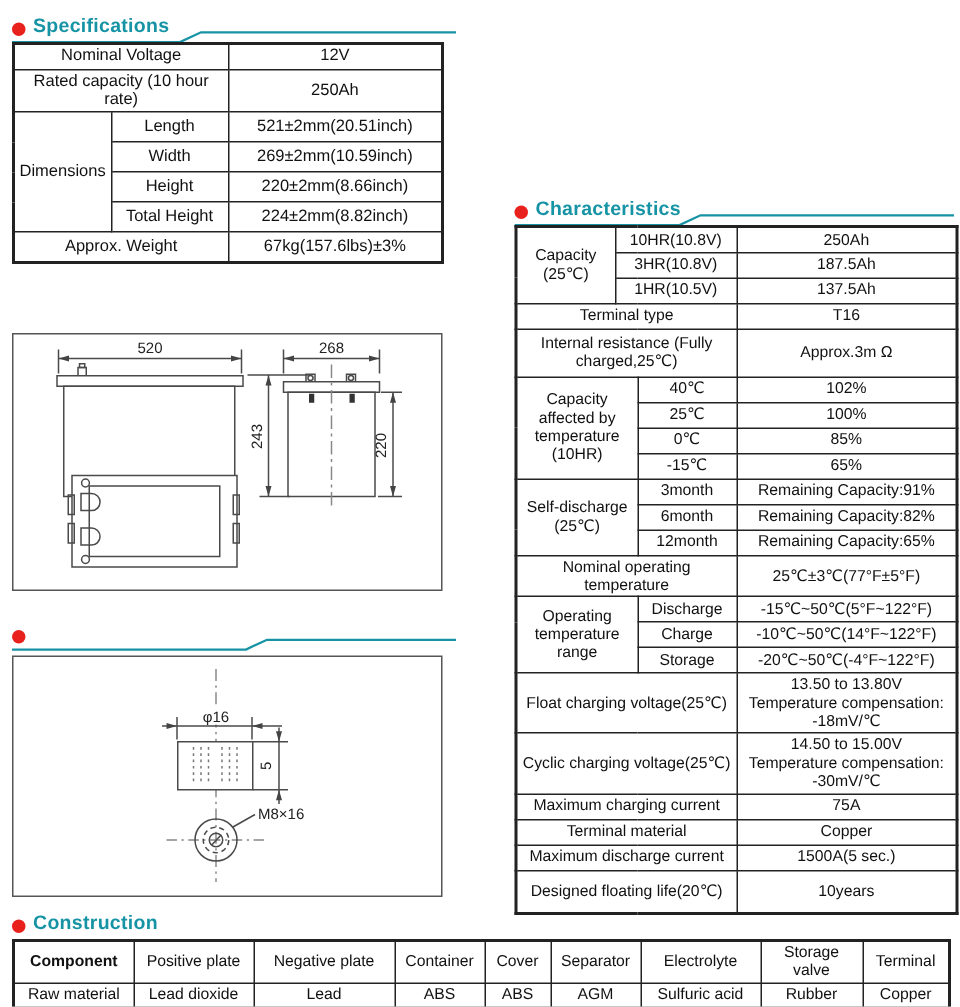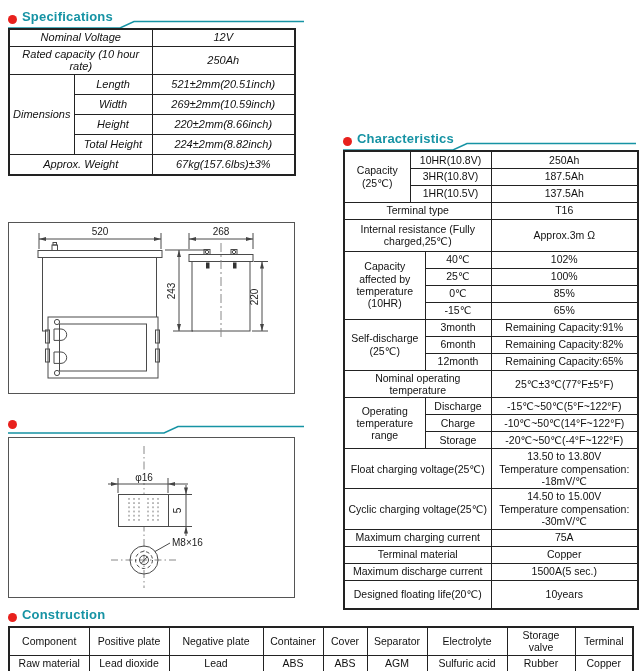--- a/index.html
+++ b/index.html
@@ -20,7 +20,7 @@
   table.tbl td{border:1px solid #222;text-align:center;vertical-align:middle;
     padding:1px 2px;line-height:1.18;font-size:10.5px;color:#111;overflow:hidden;}
   table.tbl{border:2px solid #222;}
-  table.spec td{font-size:11px;font-style:italic;}
+  table.spec td{font-size:11px;}
   td.left{text-align:left;padding-left:5px;font-size:10px;line-height:1.25;}
   td.sm{font-size:10px;}
   

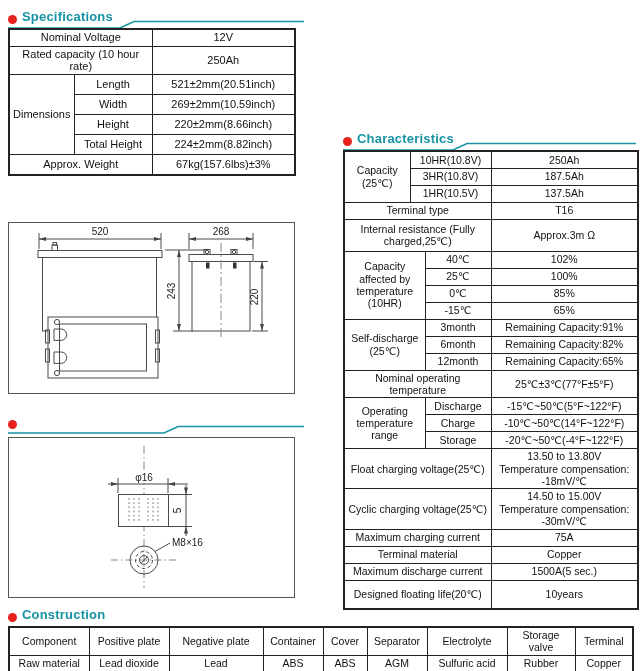--- a/index.html
+++ b/index.html
@@ -337,7 +337,7 @@
     </colgroup>
     <tbody>
       <tr style="height:17px">
-        <td style="font-weight:normal">Component</td>
+        <td style="font-weight:bold">Component</td>
         <td>Positive plate</td>
         <td>Negative plate</td>
         <td>Container</td>

